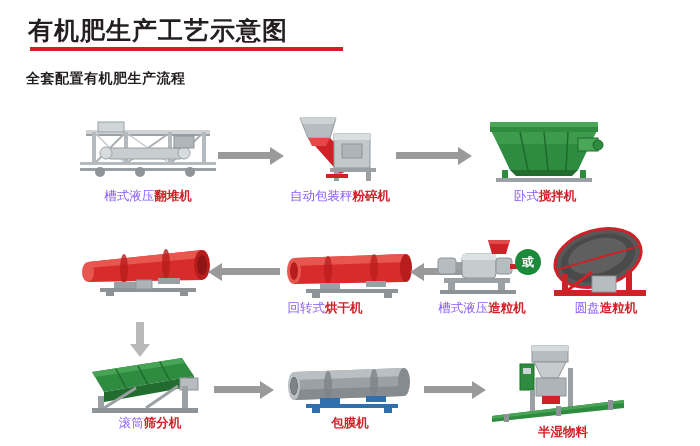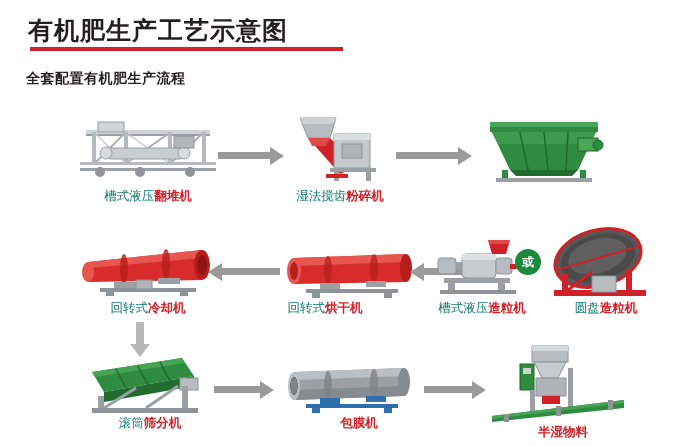--- a/index.html
+++ b/index.html
@@ -36,7 +36,7 @@
     font-weight:500;
   }
   .caption .hl{color:#cf2127;font-weight:bold;}
-  .caption .pl{color:#0f766e;}
+  .caption .pl{color:#8b5cf6;}
 
   
   .arrow-h{

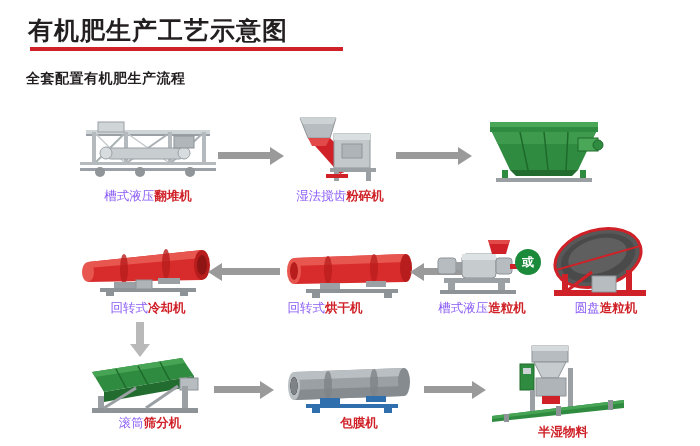--- a/index.html
+++ b/index.html
@@ -144,7 +144,7 @@
     </svg>
   </div>
   <div class="caption" style="left:280px;top:188px;width:120px;">
-    <span class="pl">湿法搅齿</span><span class="hl">粉碎机</span>
+    <span class="pl">自动包装秤</span><span class="hl">粉碎机</span>
   </div>
 
   <div class="arrow-h right" style="left:396px;top:152px;width:76px;">

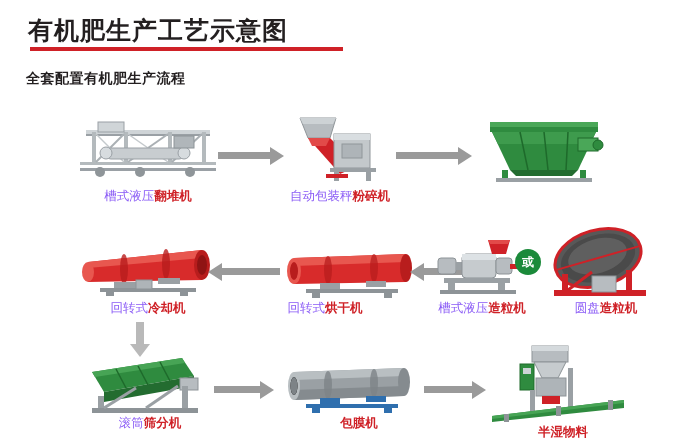--- a/index.html
+++ b/index.html
@@ -173,6 +173,9 @@
       <rect x="94" y="50" width="6" height="10" fill="#2f8b3f"></rect>
       <rect x="10" y="58" width="96" height="4" fill="#9aa0a4"></rect>
     </svg>
+  </div>
+  <div class="caption" style="left:485px;top:188px;width:120px;">
+    <span class="pl">卧式</span><span class="hl">搅拌机</span>
   </div>
 
   <div class="machine" style="left:80px;top:236px;">

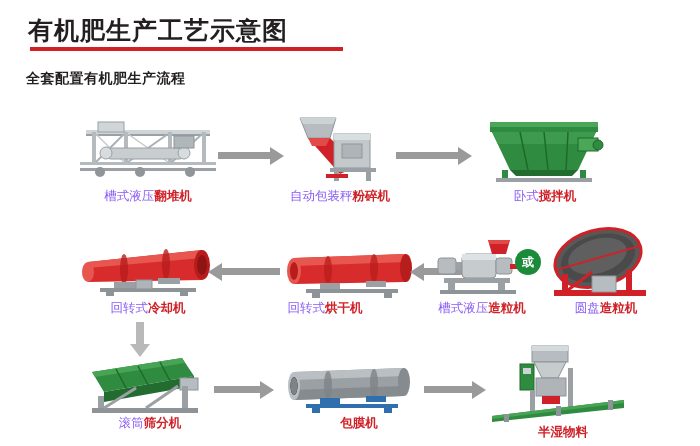--- a/index.html
+++ b/index.html
@@ -198,9 +198,6 @@
 
       <rect x="56" y="44" width="16" height="9" fill="#aeb4b8" stroke="#8d9397" stroke-width="1"></rect>
     </svg>
-  </div>
-  <div class="caption" style="left:88px;top:300px;width:120px;">
-    <span class="pl">回转式</span><span class="hl">冷却机</span>
   </div>
 
   <div class="arrow-h left" style="left:222px;top:268px;width:60px;">

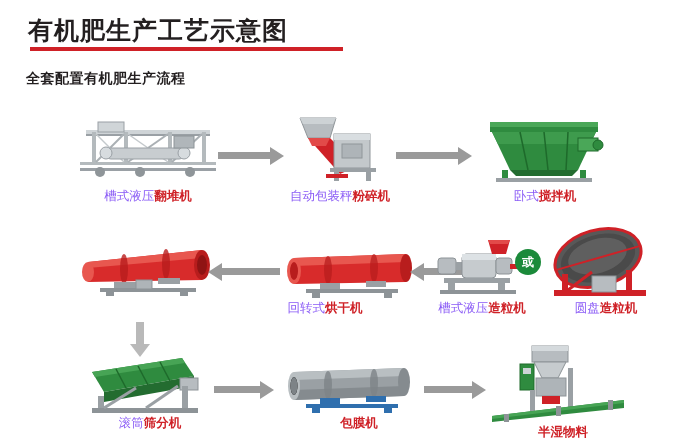--- a/index.html
+++ b/index.html
@@ -330,7 +330,7 @@
       <rect x="98" y="52" width="8" height="5" fill="#2f6fae"></rect>
     </svg>
   </div>
-  <div class="caption" style="left:299px;top:415px;width:120px;">
+  <div class="caption" style="left:290px;top:415px;width:120px;">
     <span class="pl"></span><span class="hl">包膜机</span>
   </div>
 

